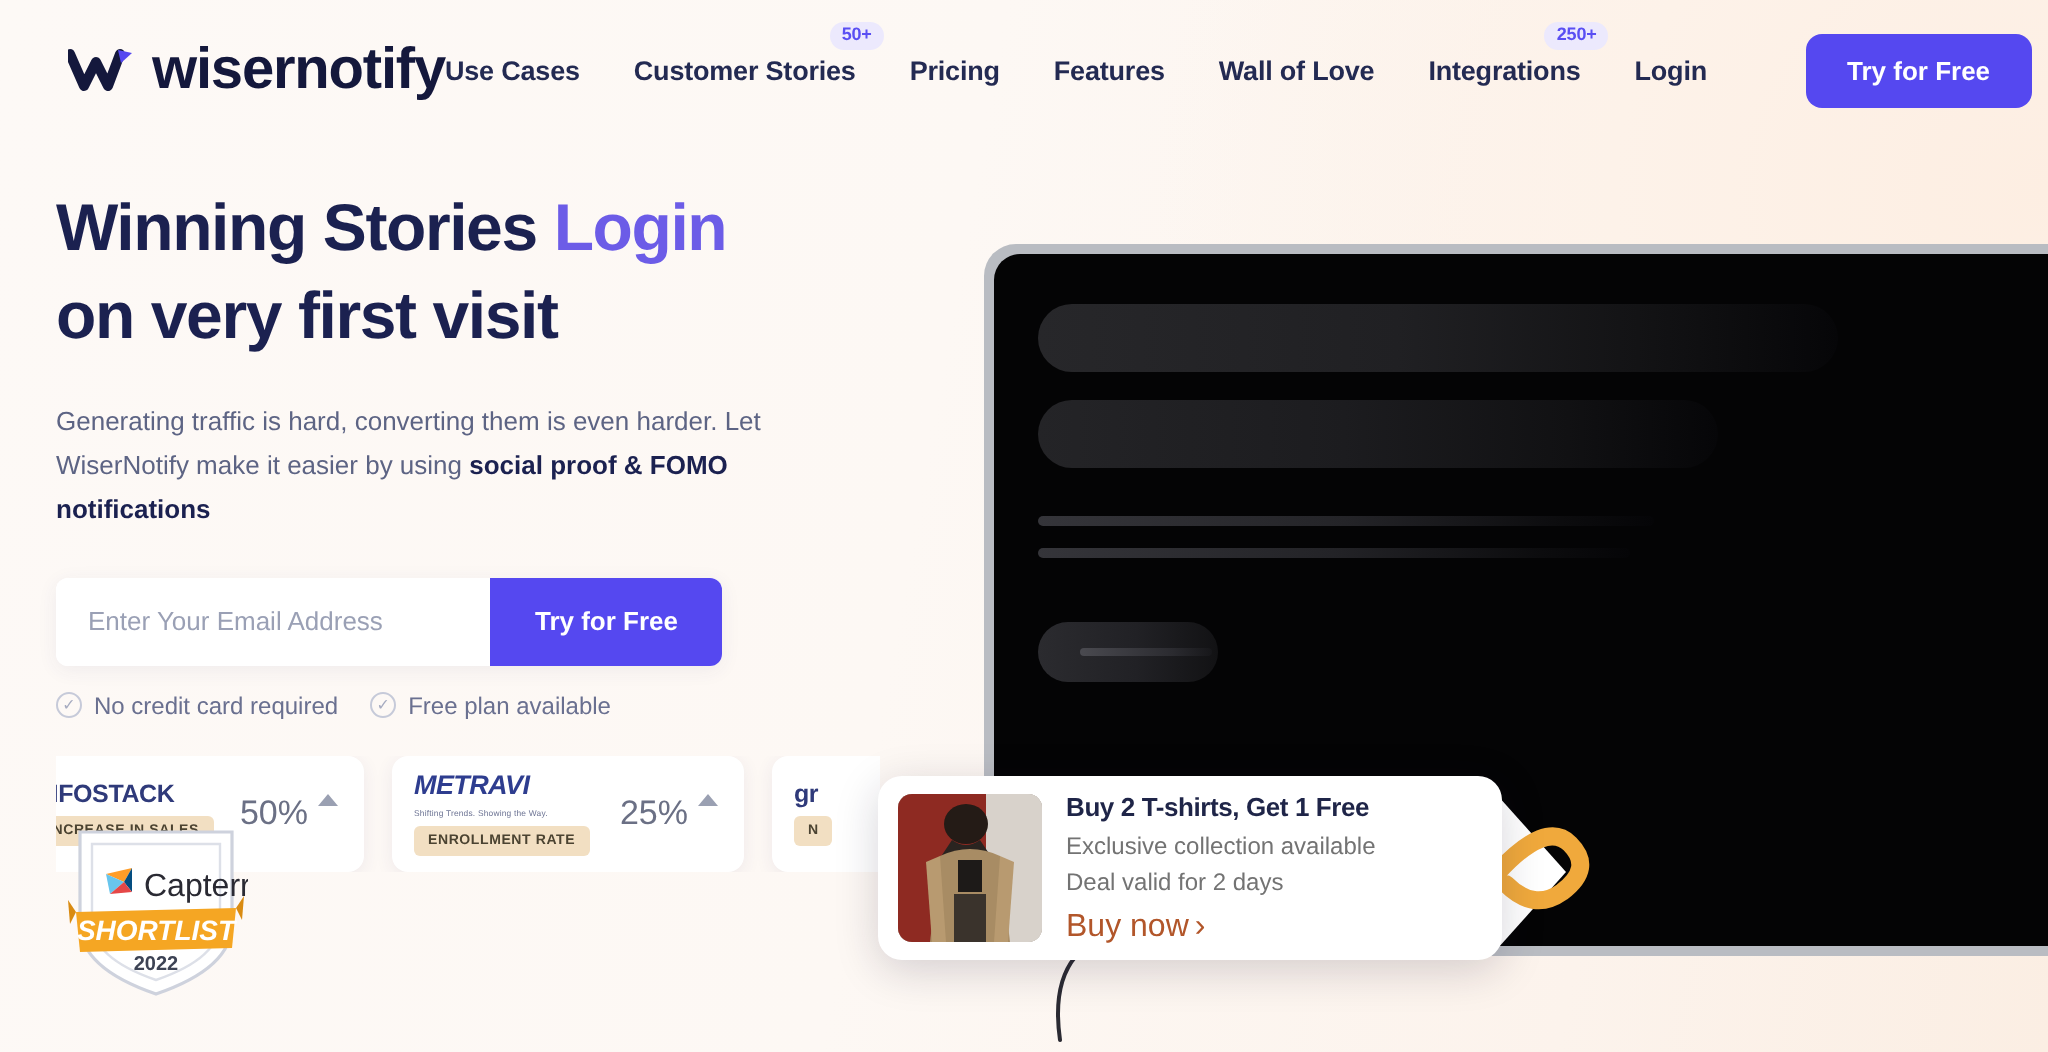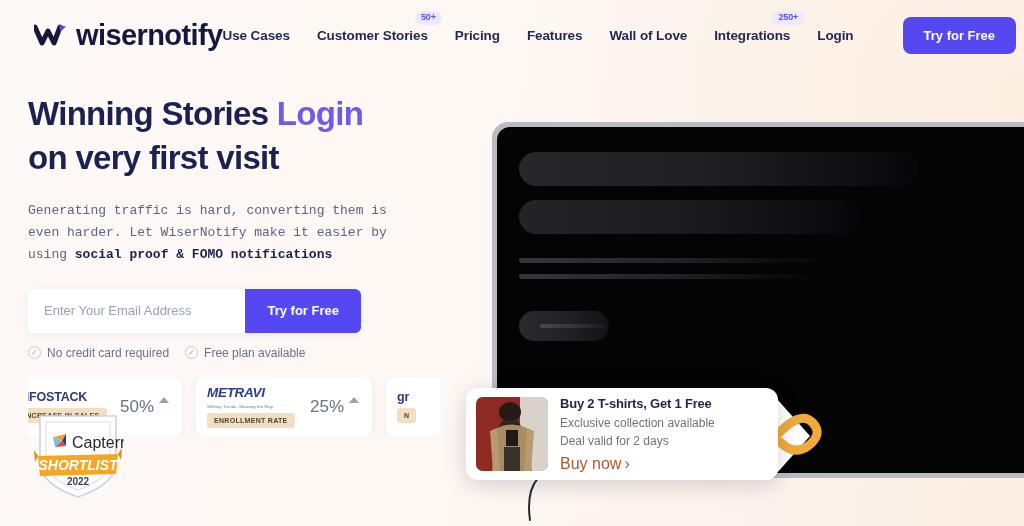--- a/index.html
+++ b/index.html
@@ -68,7 +68,7 @@
   .subtitle {
     margin-top:20px;
     font-size:13px; color:#5d6484;
-    line-height:1.72; max-width:375px;font-family:Liberation Mono, monospace;
+    line-height:1.72; max-width:375px;
   }
   .subtitle b { color:#1b2150; font-weight:700; }
 

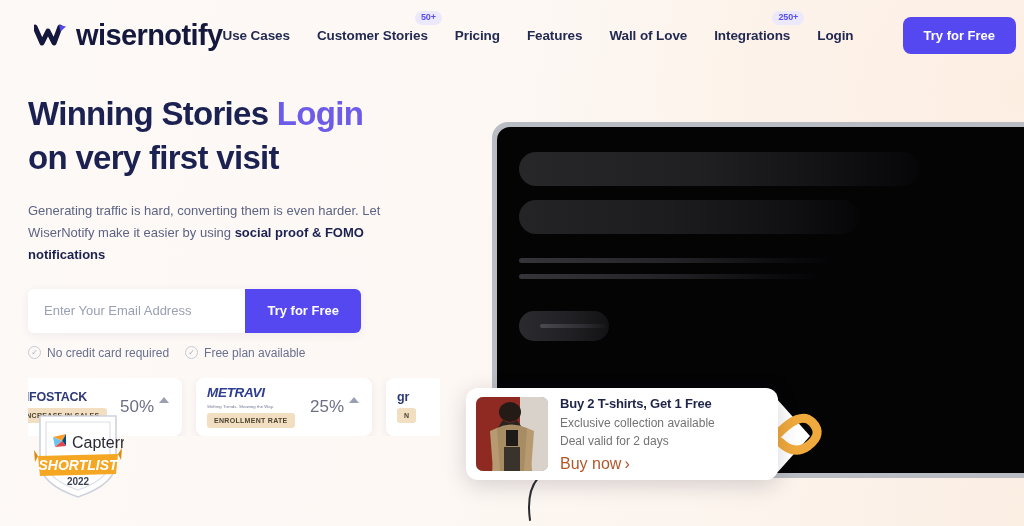--- a/index.html
+++ b/index.html
@@ -200,7 +200,7 @@
   }
 
   
-  .notif-wrap { position:absolute; left:466px; top:388px; z-index:25; width:400px; height:96px; }
+  .notif-wrap { position:absolute; left:439px; top:388px; z-index:25; width:400px; height:96px; }
   .price-tag { position:absolute; left:258px; top:2px; width:142px; height:92px; }
   .notif {
     position:absolute; left:0; top:0;

